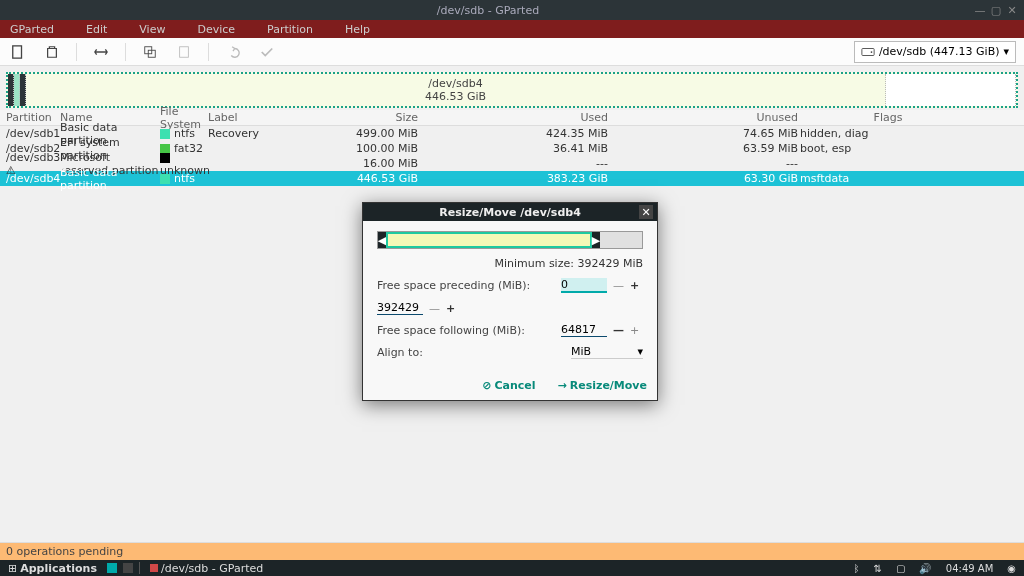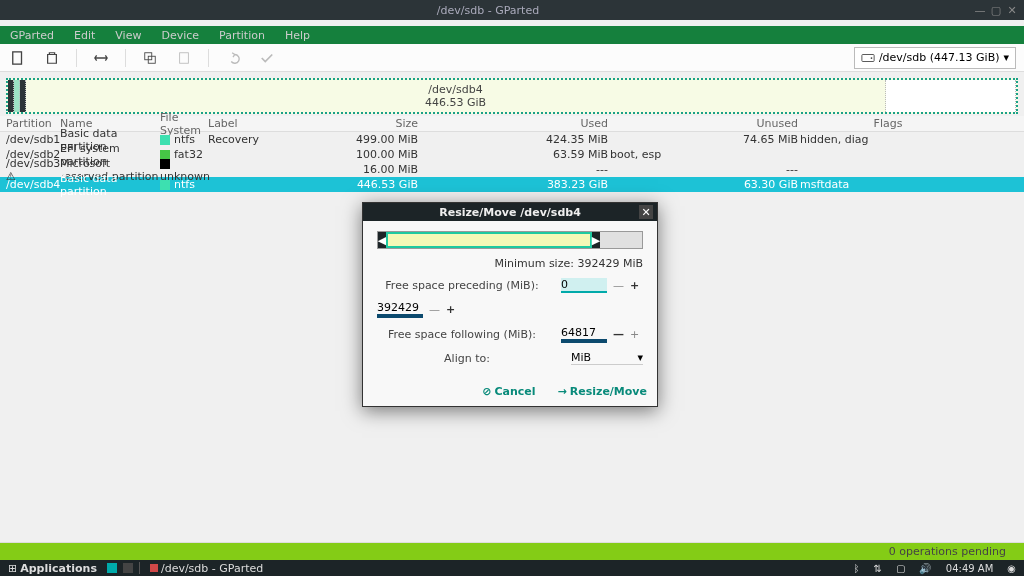--- a/index.html
+++ b/index.html
@@ -8,7 +8,7 @@
 .titlebar { height:20px; background:#2c3438; color:#aaa; display:flex; align-items:center; padding:0 6px; }
 .titlebar .title { flex:1; text-align:center; color:#aab; font-size:11px; }
 .titlebar .winctl { width:12px; height:12px; margin-left:4px; color:#888; cursor:pointer; font-size:11px; display:flex;align-items:center;justify-content:center;}
-.menubar { height:18px; background:#15803d; color:#ccc; display:flex; align-items:center; padding:0 2px; gap:4px;margin-top:6px; }
+.menubar { height:18px; background:#7f1d1d; color:#ccc; display:flex; align-items:center; padding:0 2px; gap:16px; }
 .menubar .menu { padding:2px 8px; cursor:pointer; }
 
 .toolbar { height:28px; background:#fcfcfc; border-bottom:1px solid #ddd; display:flex; align-items:center; padding:0 8px; gap:14px; }

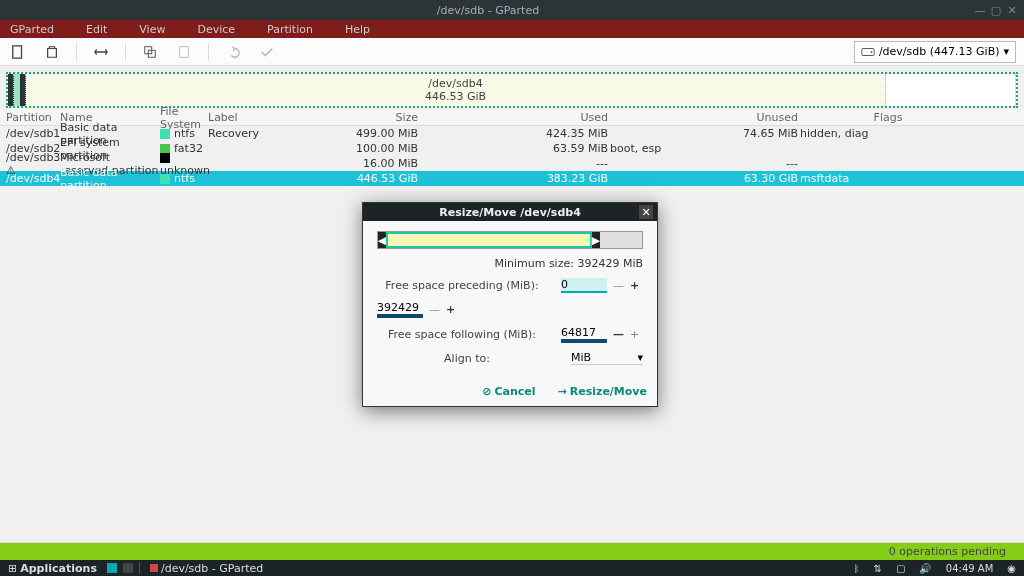--- a/index.html
+++ b/index.html
@@ -165,6 +165,7 @@
       <div class="col-fs"><span class="fsbox" style="background:#46c646"></span>fat32</div>
       <div class="col-label"></div>
       <div class="col-size">100.00 MiB</div>
+      <div class="col-used">36.41 MiB</div>
       <div class="col-unused">63.59 MiB</div>
       <div class="col-flagsv">boot, esp</div>
     </div>

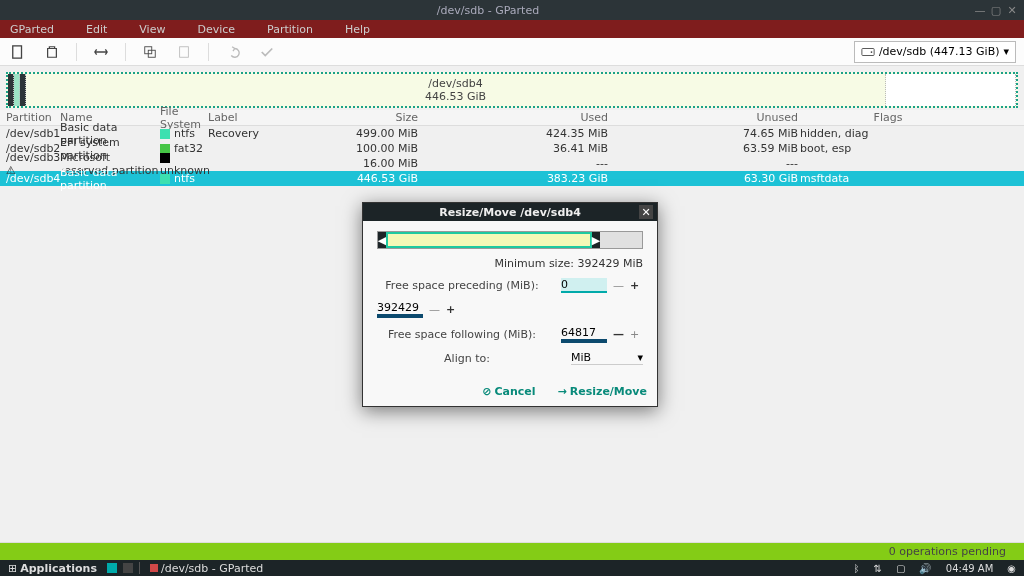--- a/index.html
+++ b/index.html
@@ -47,7 +47,7 @@
 .dlg-slider .block { border:2px solid #1ec9a0; background:#f5f8b6; flex:0 0 78%; }
 .dlg-slider .after { flex:1; background:#e0e0e0; }
 .dlg-row { display:flex; align-items:center; margin:8px 0; }
-.dlg-row .lab { flex:1; text-align:center; padding-right:14px; color:#444; }
+.dlg-row .lab { flex:1; text-align:left; padding-right:14px; color:#444; }
 .dlg-row .val { width:82px; display:flex; align-items:center; gap:6px;}
 .dlg-row input { width:46px; border:none; border-bottom:4px solid #0c4a6e; background:transparent; font-size:11px; }
 .dlg-row input.active { border-bottom:2px solid #0aa; background:#d0f0f0; }

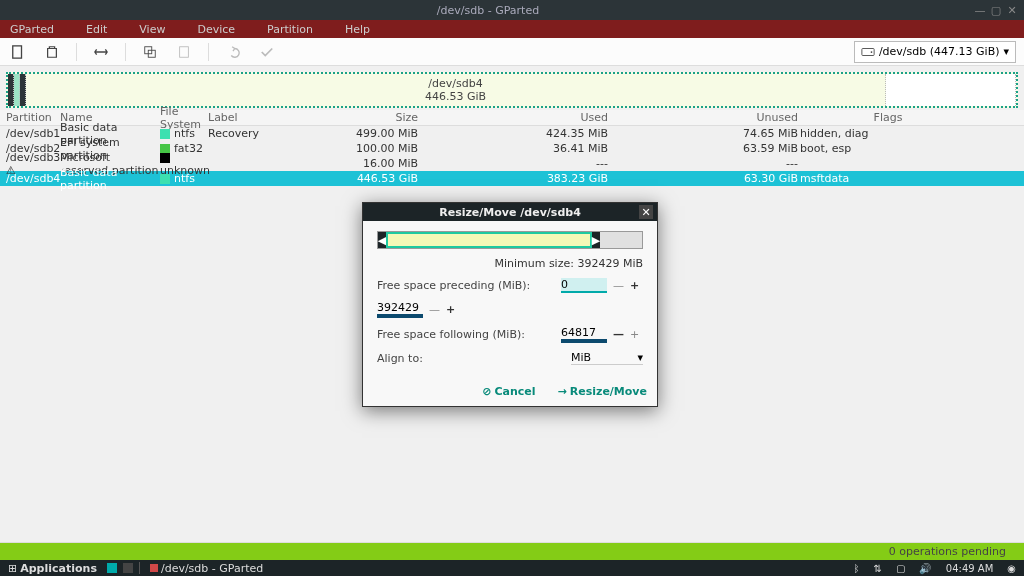--- a/index.html
+++ b/index.html
@@ -49,7 +49,7 @@
 .dlg-row { display:flex; align-items:center; margin:8px 0; }
 .dlg-row .lab { flex:1; text-align:left; padding-right:14px; color:#444; }
 .dlg-row .val { width:82px; display:flex; align-items:center; gap:6px;}
-.dlg-row input { width:46px; border:none; border-bottom:4px solid #0c4a6e; background:transparent; font-size:11px; }
+.dlg-row input { width:46px; border:none; border-bottom:1px solid #0c4a6e; background:transparent; font-size:11px; }
 .dlg-row input.active { border-bottom:2px solid #0aa; background:#d0f0f0; }
 .spin { color:#888; cursor:pointer; user-select:none;}
 .dlg-info { text-align:center; color:#333; margin:8px 0 2px 0; display:flex; justify-content:flex-end;}

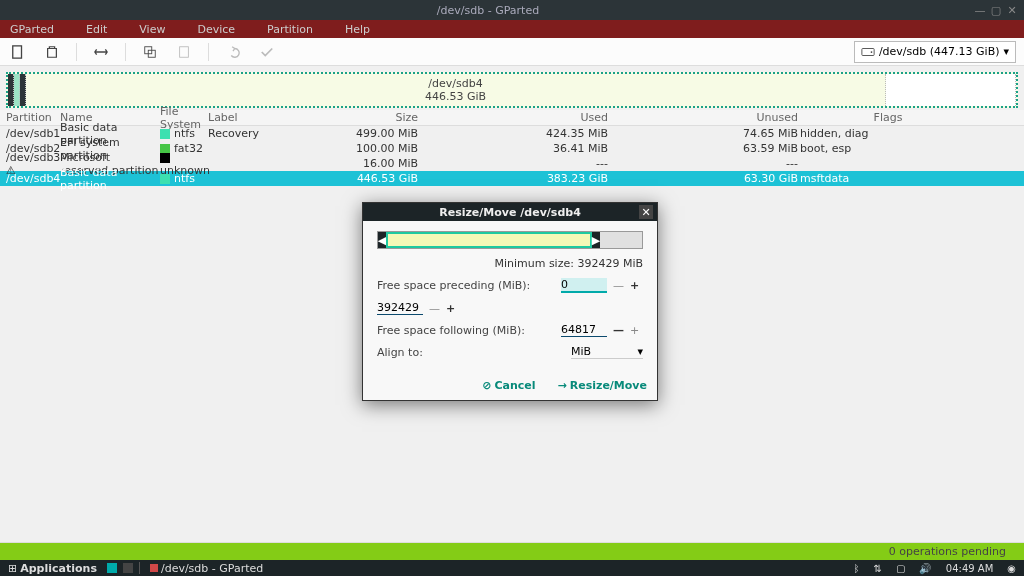--- a/index.html
+++ b/index.html
@@ -32,7 +32,7 @@
 .tablerow.selected { background:#1dc2d6; color:#fff; }
 .fsbox { width:10px; height:10px; display:inline-block; margin-right:4px; vertical-align:middle; }
 
-.statusbar { position:absolute; bottom:16px; left:0; right:0; height:18px; background:#84cc16; border-top:1px solid #ddd; padding:2px 18px; color:#444;text-align:right; }
+.statusbar { position:absolute; bottom:16px; left:0; right:0; height:18px; background:#fdba74; border-top:1px solid #ddd; padding:2px 6px; color:#444; }
 
 .taskbar { position:absolute; bottom:0; left:0; right:0; height:16px; background:#1c2427; color:#ddd; display:flex; align-items:center; padding:0 4px; gap:6px; }
 .taskbar .task { padding:0 4px; cursor:pointer; font-size:10px; display:flex; align-items:center; gap:3px;}

